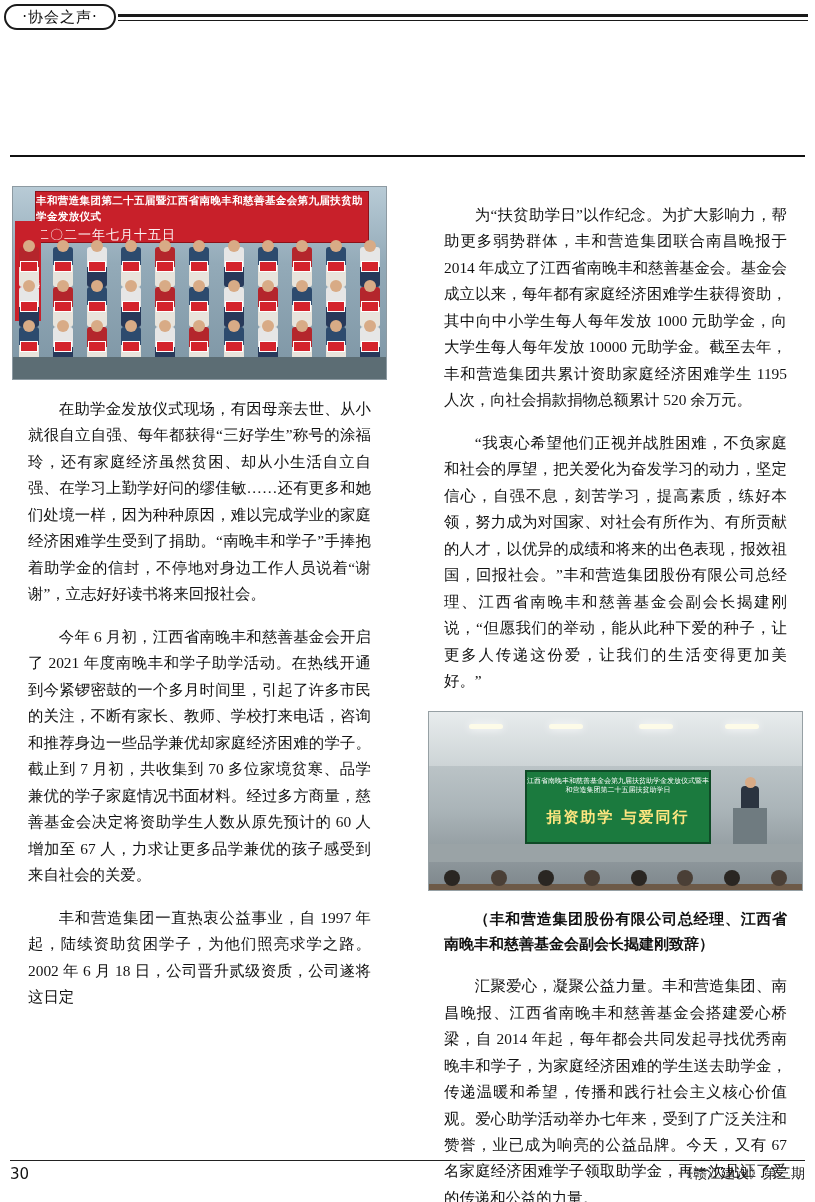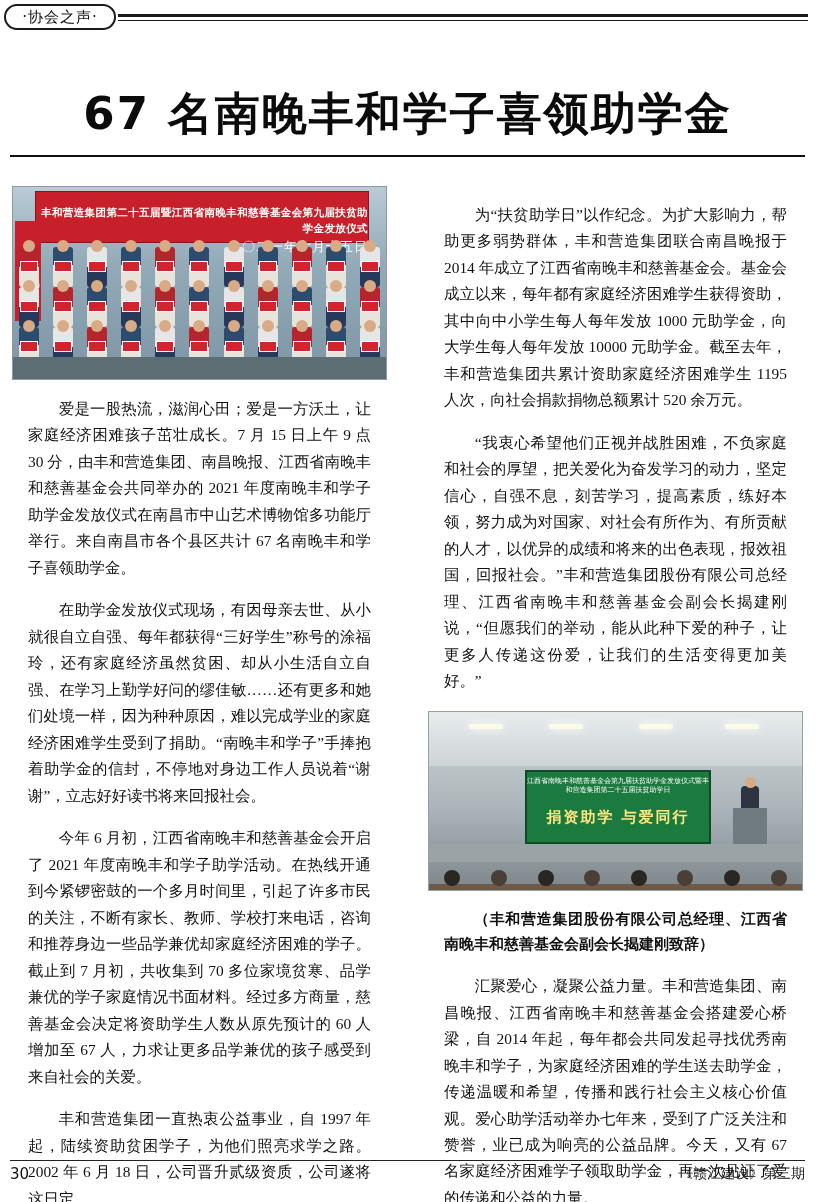--- a/index.html
+++ b/index.html
@@ -254,7 +254,6 @@
     <div class="header-rule2"></div>
   </div>
 
-  <div class="title">67 名南晚丰和学子喜领助学金</div>
   <div class="title-rule"></div>
 
   <div class="col col-left">

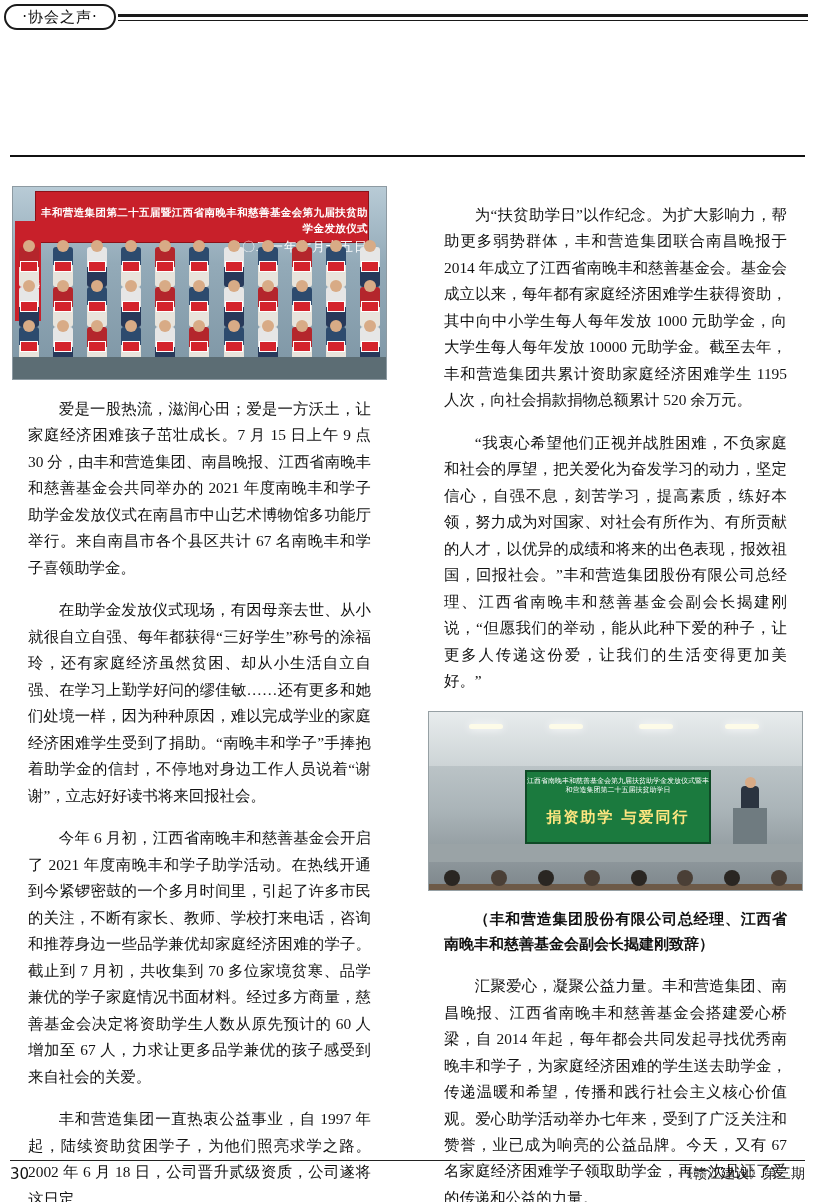--- a/index.html
+++ b/index.html
@@ -105,10 +105,10 @@
     background: #c8202a;
     border: 1px solid #8c1118;
     color: #fff;
-    text-align: right;
+    text-align: left;
     font-size: 10.5px;
     line-height: 1.55;
-    padding-top: 12px;
+    padding-top: 0;
     font-family: "DejaVu Sans", "Liberation Sans", sans-serif;
     font-weight: bold;
     letter-spacing: 0.4px;

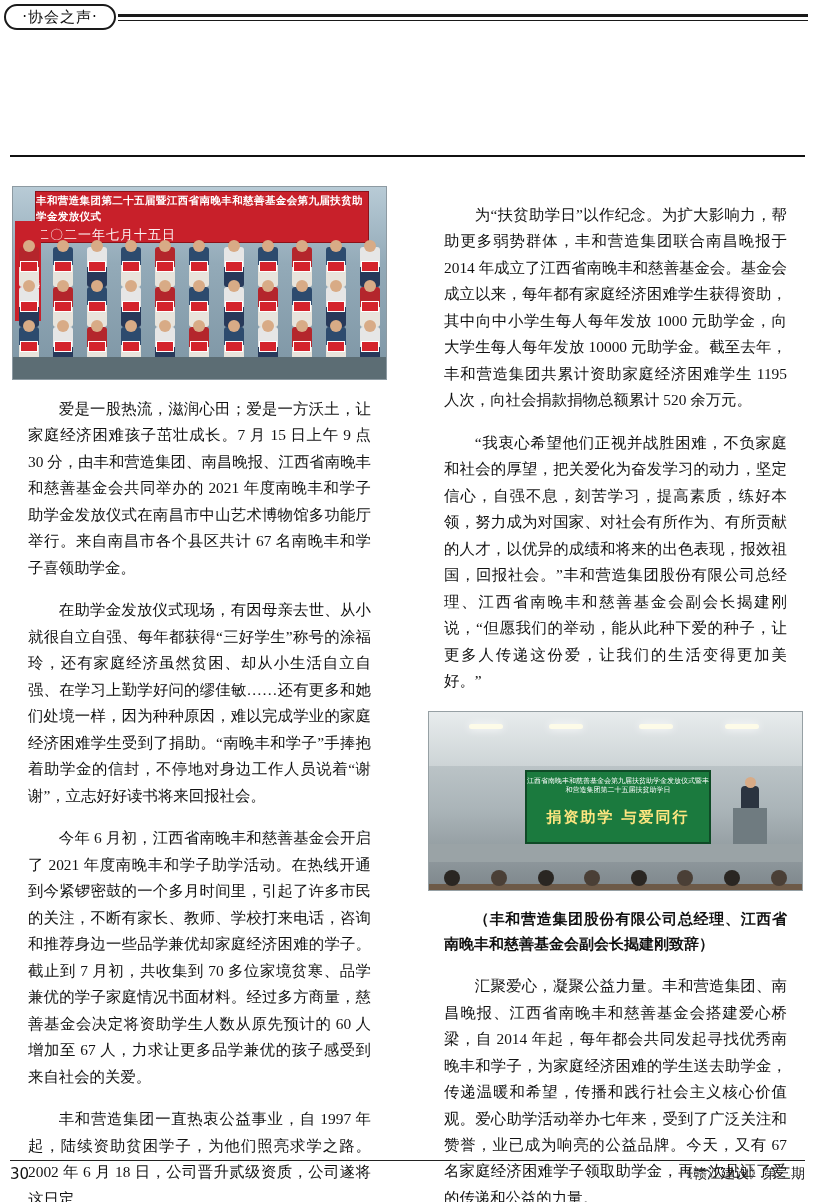--- a/index.html
+++ b/index.html
@@ -373,7 +373,6 @@
       <div class="p1-floor"></div>
     </div>
 
-    <p>爱是一股热流，滋润心田；爱是一方沃土，让家庭经济困难孩子茁壮成长。7 月 15 日上午 9 点 30 分，由丰和营造集团、南昌晚报、江西省南晚丰和慈善基金会共同举办的 2021 年度南晚丰和学子助学金发放仪式在南昌市中山艺术博物馆多功能厅举行。来自南昌市各个县区共计 67 名南晚丰和学子喜领助学金。</p>
     <p>在助学金发放仪式现场，有因母亲去世、从小就很自立自强、每年都获得“三好学生”称号的涂福玲，还有家庭经济虽然贫困、却从小生活自立自强、在学习上勤学好问的缪佳敏……还有更多和她们处境一样，因为种种原因，难以完成学业的家庭经济困难学生受到了捐助。“南晚丰和学子”手捧抱着助学金的信封，不停地对身边工作人员说着“谢谢”，立志好好读书将来回报社会。</p>
     <p>今年 6 月初，江西省南晚丰和慈善基金会开启了 2021 年度南晚丰和学子助学活动。在热线开通到今紧锣密鼓的一个多月时间里，引起了许多市民的关注，不断有家长、教师、学校打来电话，咨询和推荐身边一些品学兼优却家庭经济困难的学子。截止到 7 月初，共收集到 70 多位家境贫寒、品学兼优的学子家庭情况书面材料。经过多方商量，慈善基金会决定将资助学生人数从原先预计的 60 人增加至 67 人，力求让更多品学兼优的孩子感受到来自社会的关爱。</p>
     <p>丰和营造集团一直热衷公益事业，自 1997 年起，陆续资助贫困学子，为他们照亮求学之路。2002 年 6 月 18 日，公司晋升贰级资质，公司遂将这日定</p>

